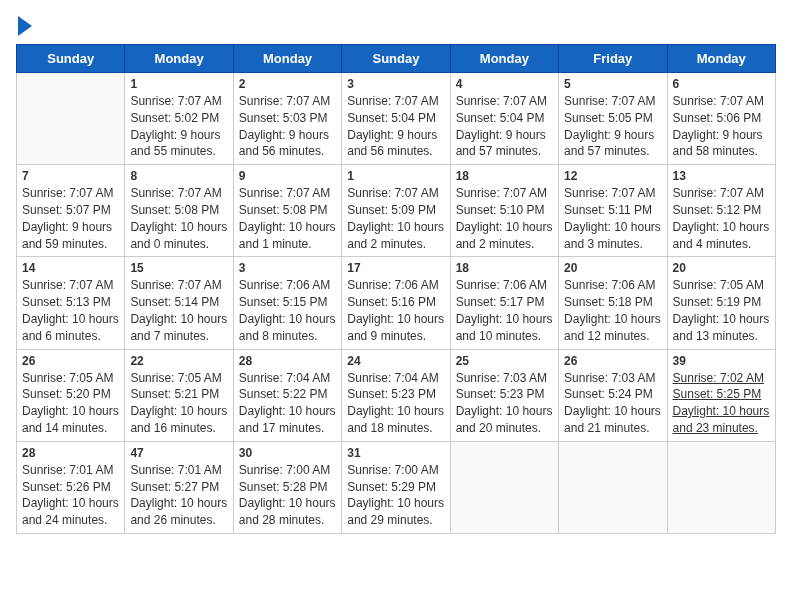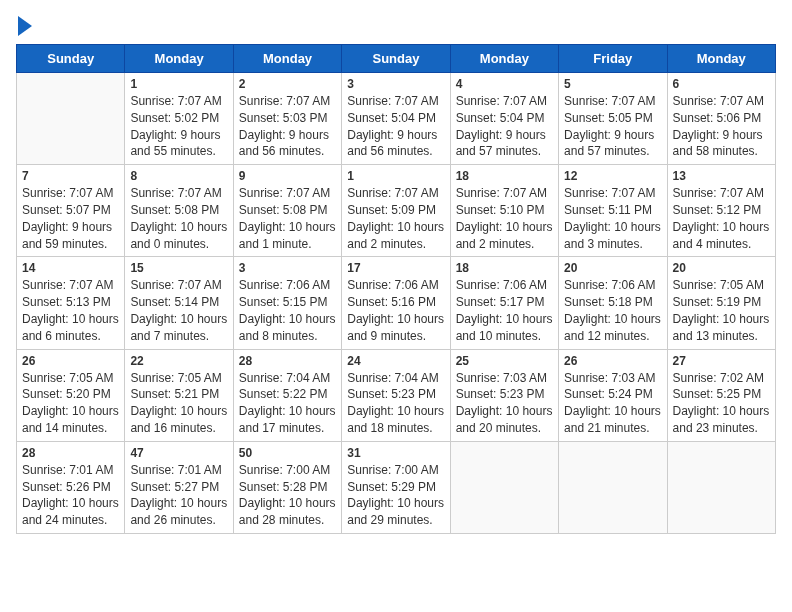--- a/index.html
+++ b/index.html
@@ -296,7 +296,7 @@
 and 21 minutes.</div>
         </td>
         <td>
-          <span class="day-number">27</span>
+          <span class="day-number">39</span>
           <div class="day-info" style="white-space: pre-line;">Sunrise: 7:02 AM
 Sunset: 5:25 PM
 Daylight: 10 hours

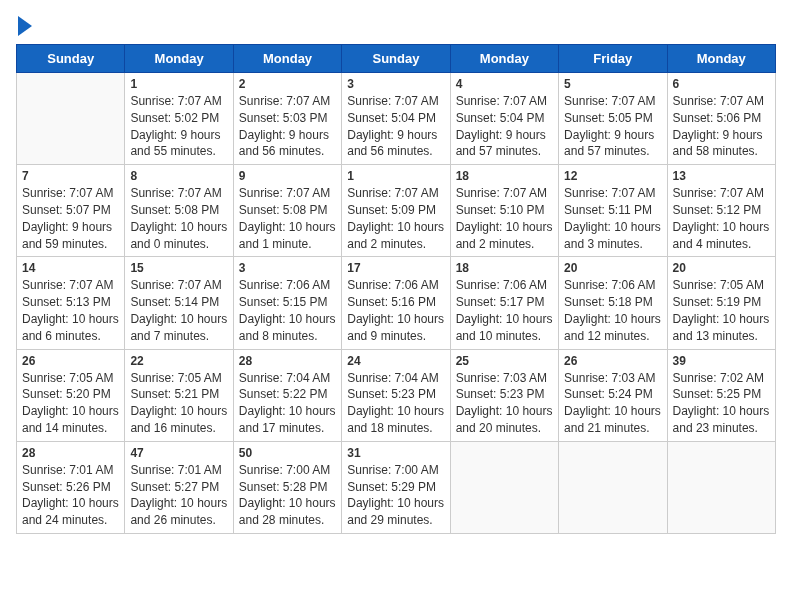--- a/index.html
+++ b/index.html
@@ -297,7 +297,7 @@
         </td>
         <td>
           <span class="day-number">39</span>
-          <div class="day-info" style="white-space: pre-line;">Sunrise: 7:02 AM
+          <div class="day-info" style="white-space: pre-line; text-decoration: underline;">Sunrise: 7:02 AM
 Sunset: 5:25 PM
 Daylight: 10 hours
 and 23 minutes.</div>

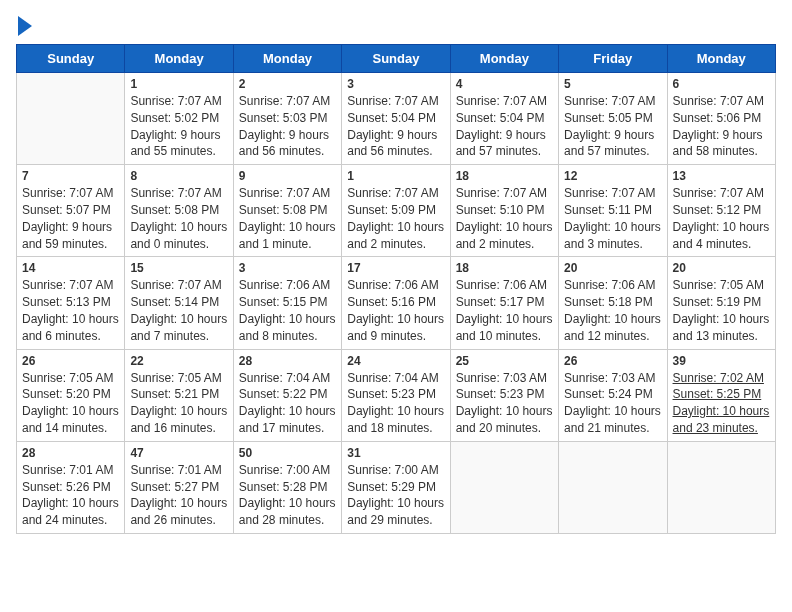--- a/index.html
+++ b/index.html
@@ -319,7 +319,7 @@
 and 26 minutes.</div>
         </td>
         <td>
-          <span class="day-number">50</span>
+          <span class="day-number">30</span>
           <div class="day-info" style="white-space: pre-line;">Sunrise: 7:00 AM
 Sunset: 5:28 PM
 Daylight: 10 hours

